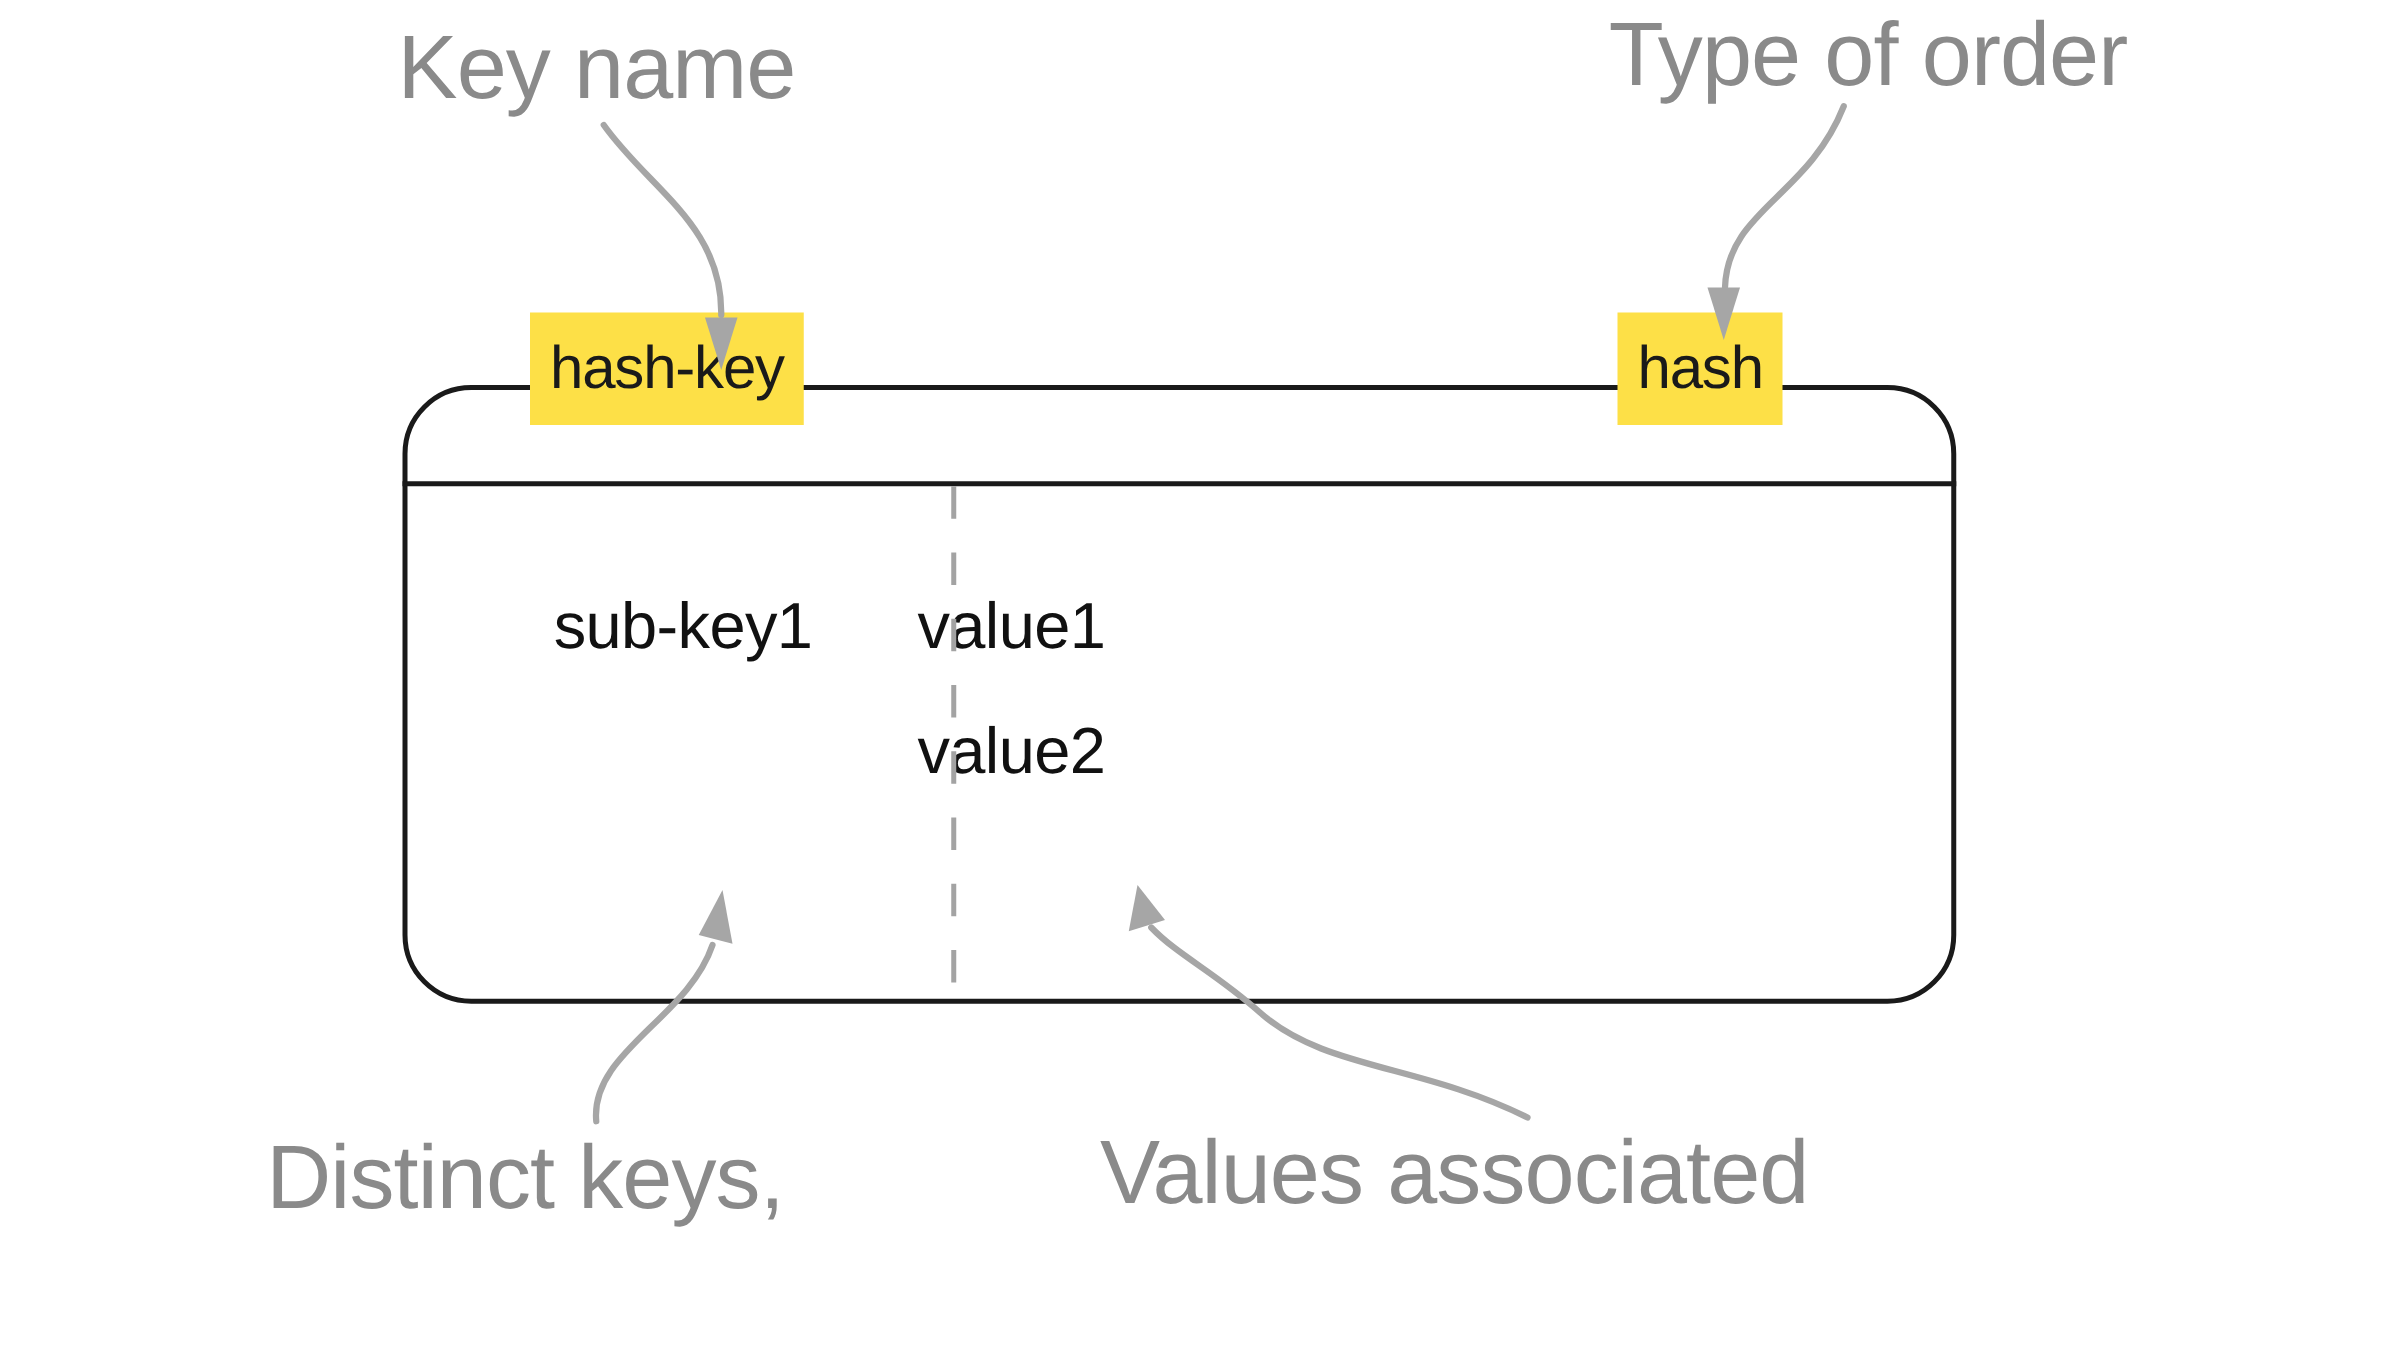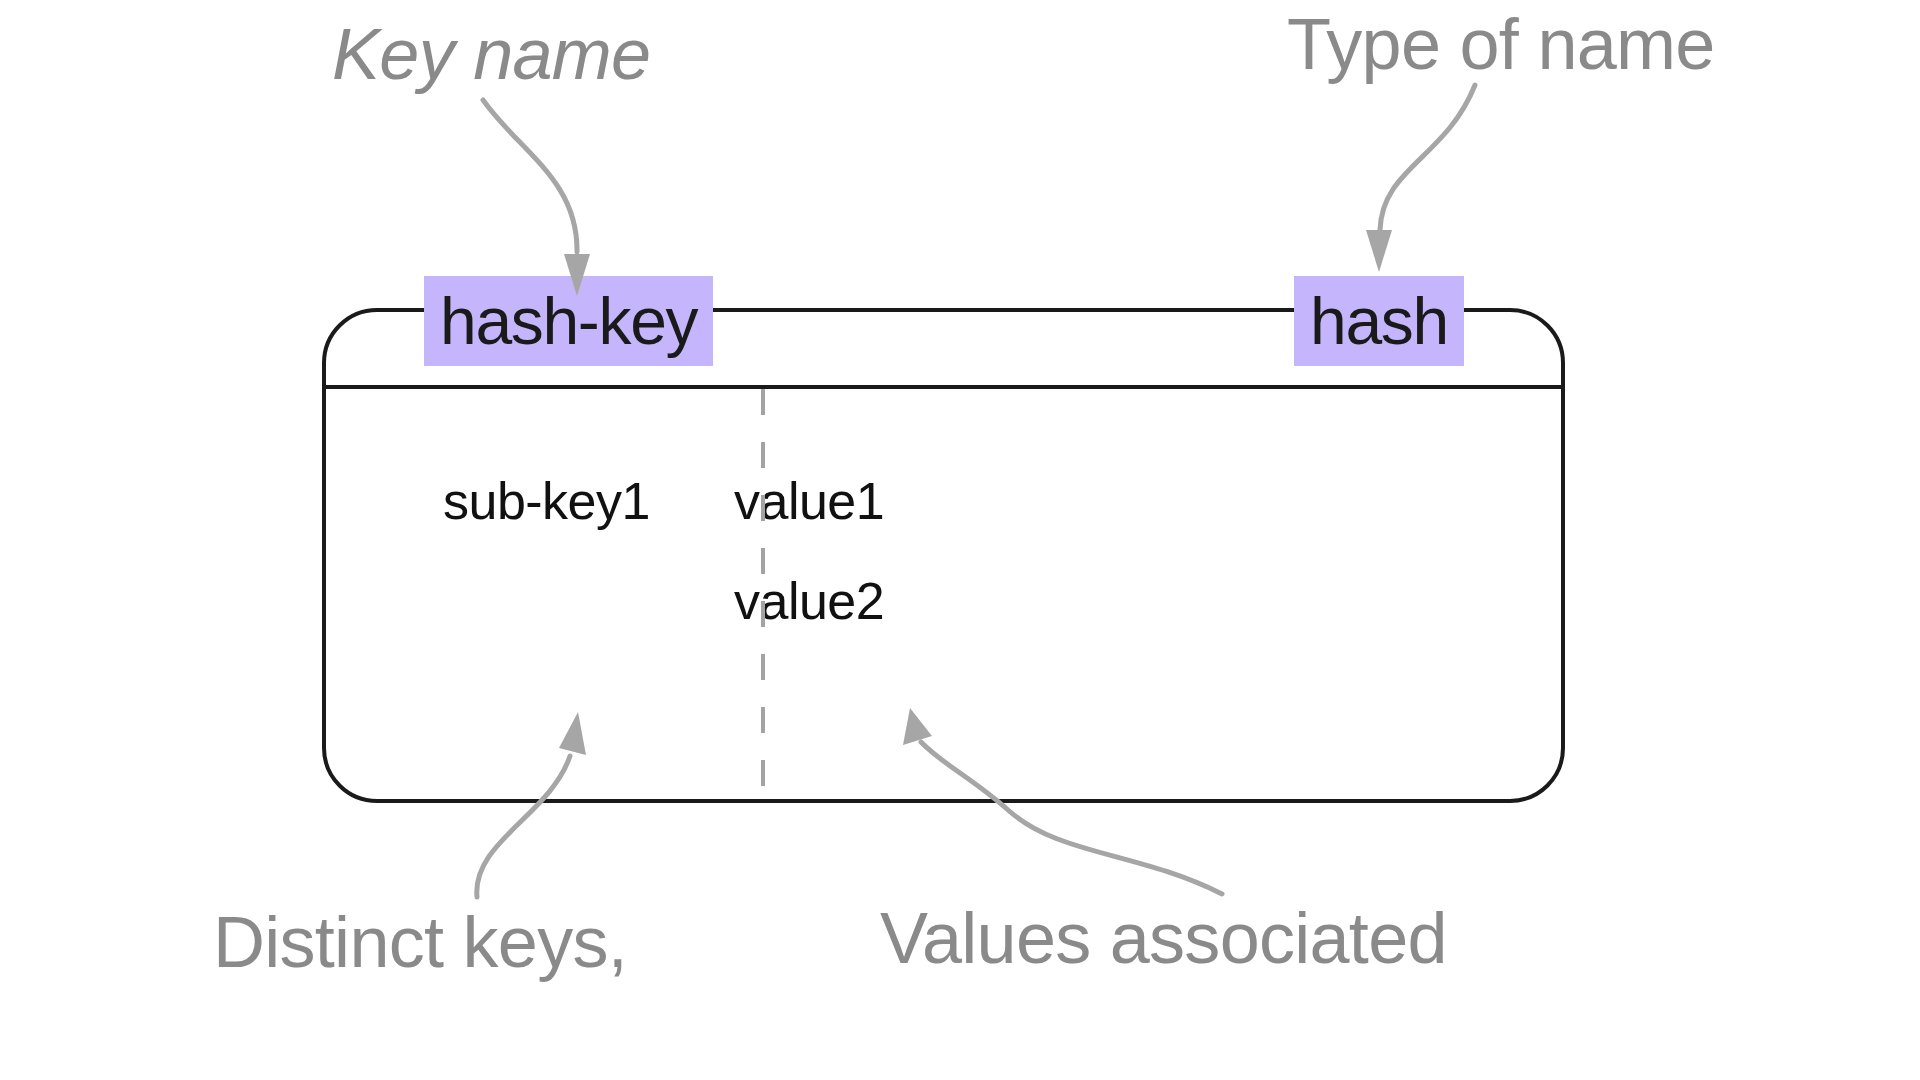--- a/index.html
+++ b/index.html
@@ -64,7 +64,7 @@
     letter-spacing:-0.01em;
     white-space:nowrap;
   }
-  .ann-key-name{left:332px;top:10px;font-style:italic;}
+  .ann-key-name{left:318px;top:10px;}
   .ann-type-of-value{left:1287px;top:0px;}
   .ann-distinct{left:213px;top:898px;width:560px;}
   .ann-values{left:880px;top:894px;width:560px;text-align:right;}

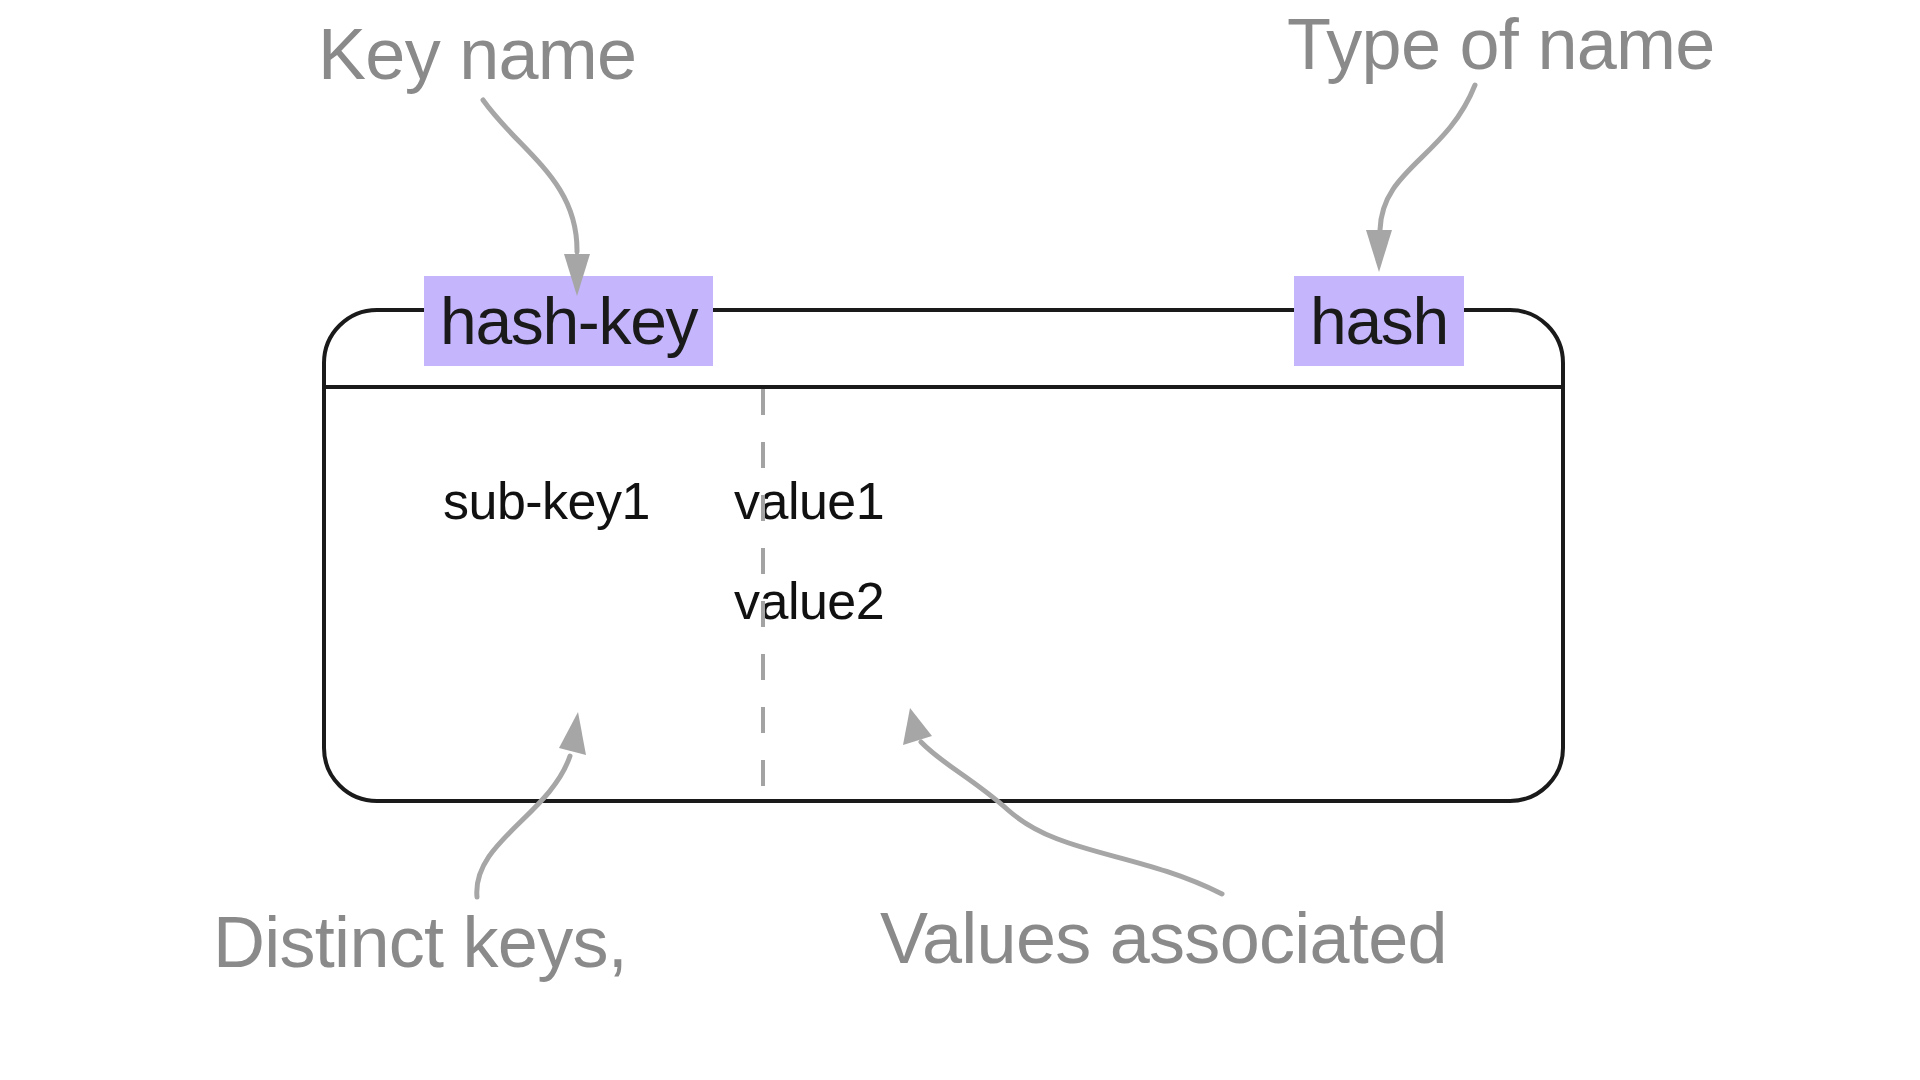--- a/index.html
+++ b/index.html
@@ -85,7 +85,7 @@
 
   <div class="annotation ann-key-name">Key name</div>
 
-  <div class="annotation ann-type-of-value">Type of name</div>
+  <div class="annotation ann-type-of-value">Type of order</div>
 
   <div class="hash-box"></div>
   <div class="header-sep"></div>

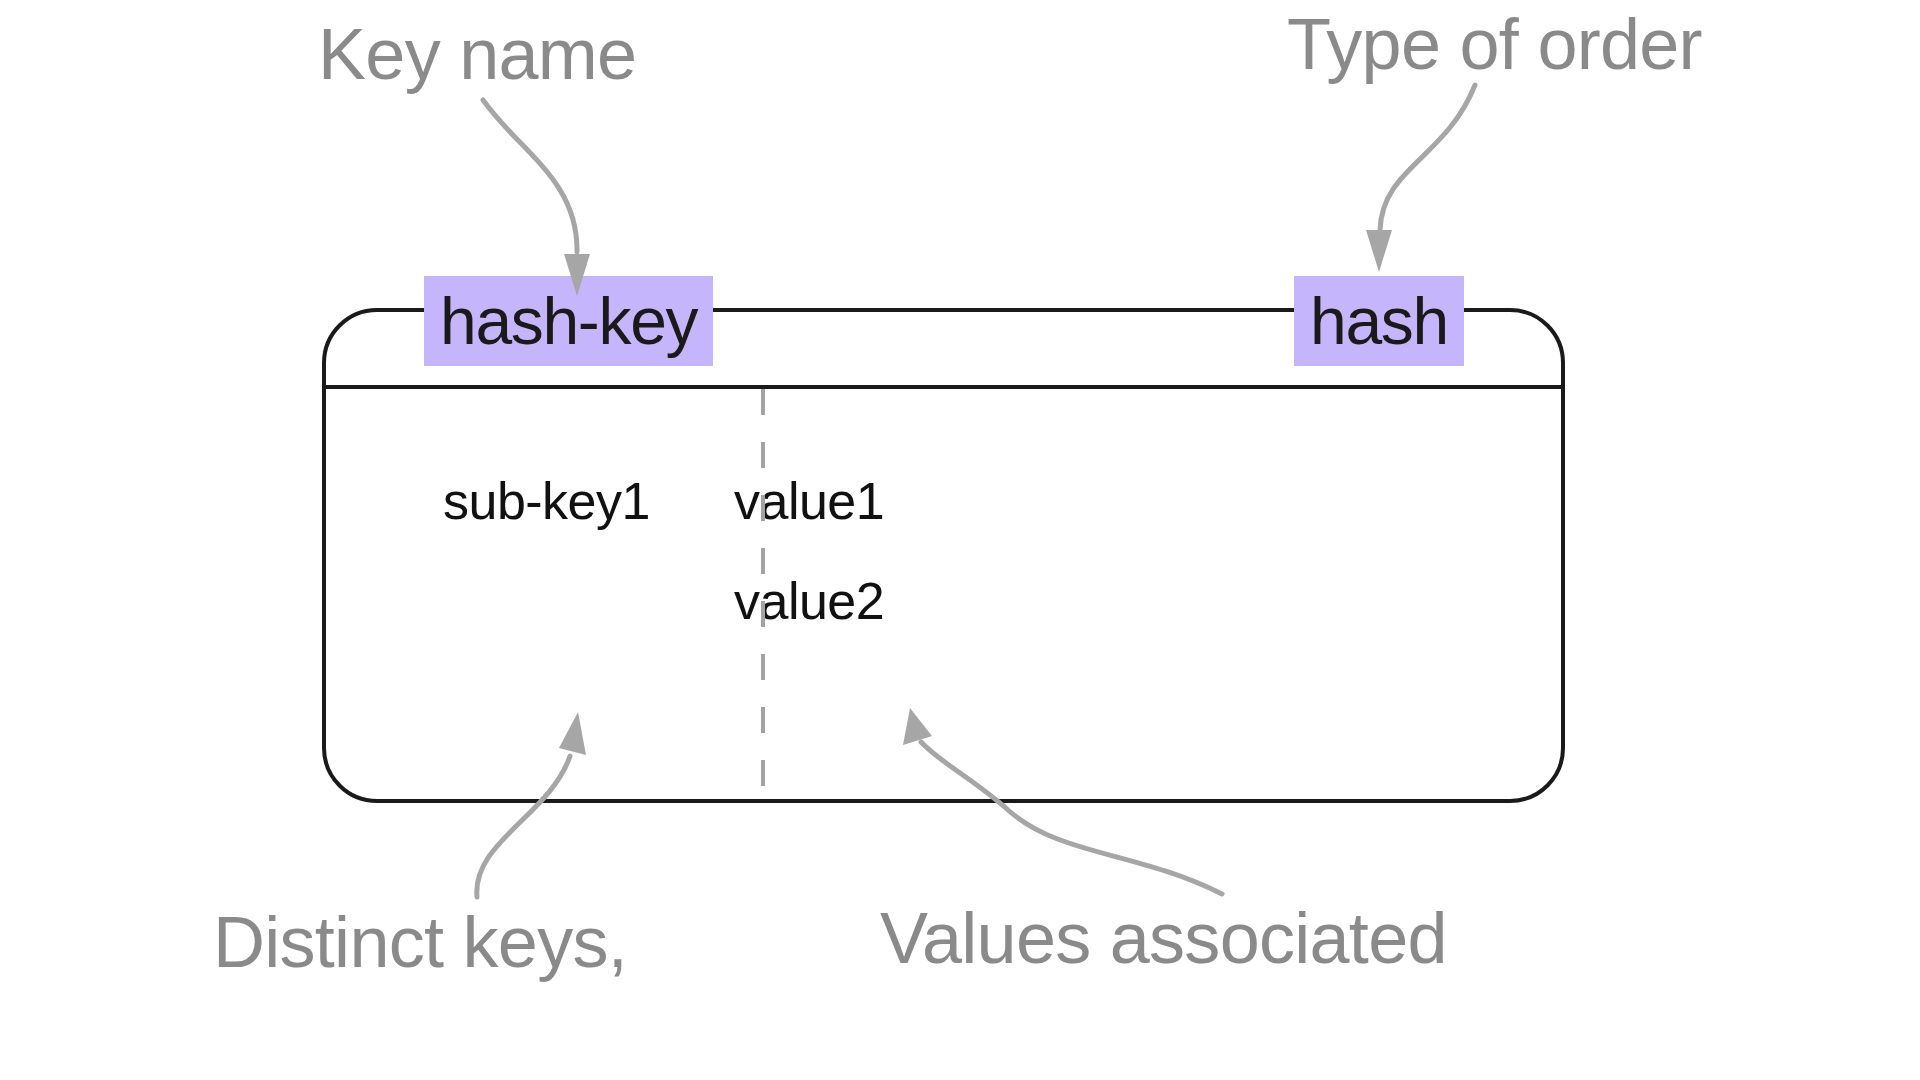--- a/index.html
+++ b/index.html
@@ -31,10 +31,10 @@
   
   .box-label{
     position:absolute;
-    top:276px;
+    top:250px;
     height:90px;line-height:90px;
-    background:#c4b5fd;
-    font-size:66px;
+    background:#fde047;
+    font-size:48px;
     letter-spacing:-0.02em;
     padding:0 16px;
     white-space:nowrap;

